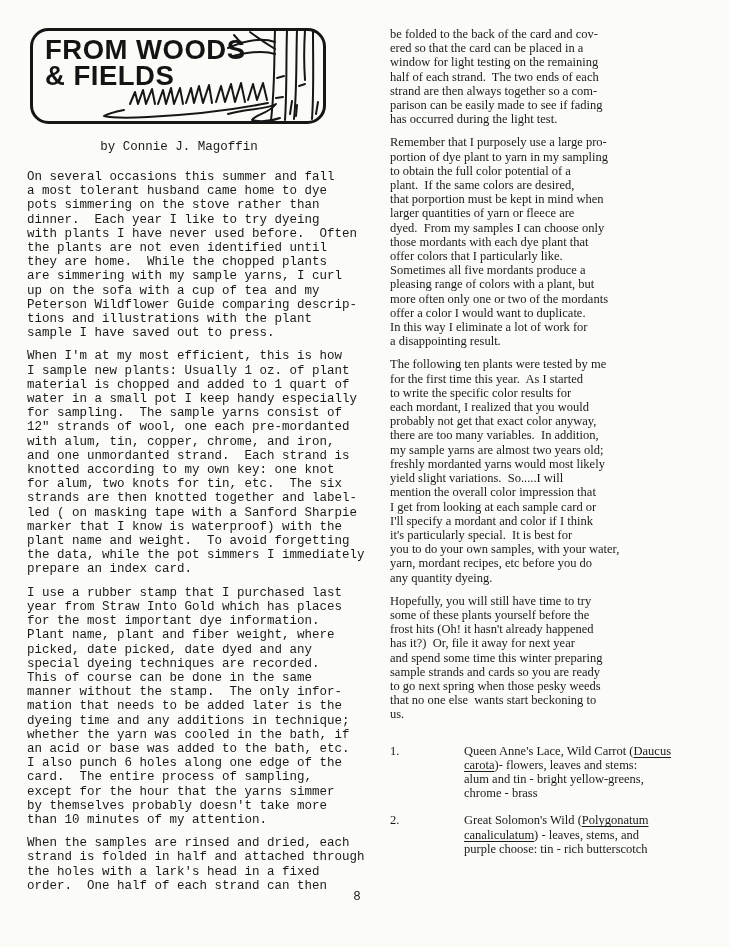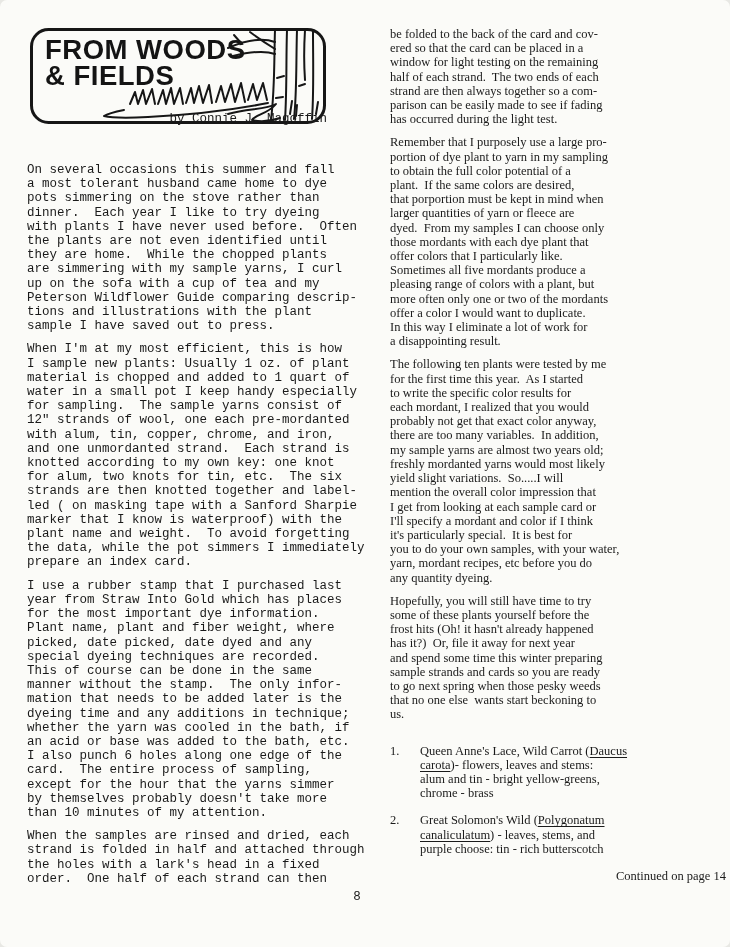--- a/index.html
+++ b/index.html
@@ -11,7 +11,6 @@
     font-family: "Liberation Mono", "DejaVu Sans Mono", monospace;
     color: #1a1a1a;
     overflow: hidden;
-    border-radius: 7px;
   }
   .masthead { position: absolute; left: 28px; top: 26px; width: 300px; height: 100px; }
   .masthead svg { display: block; }

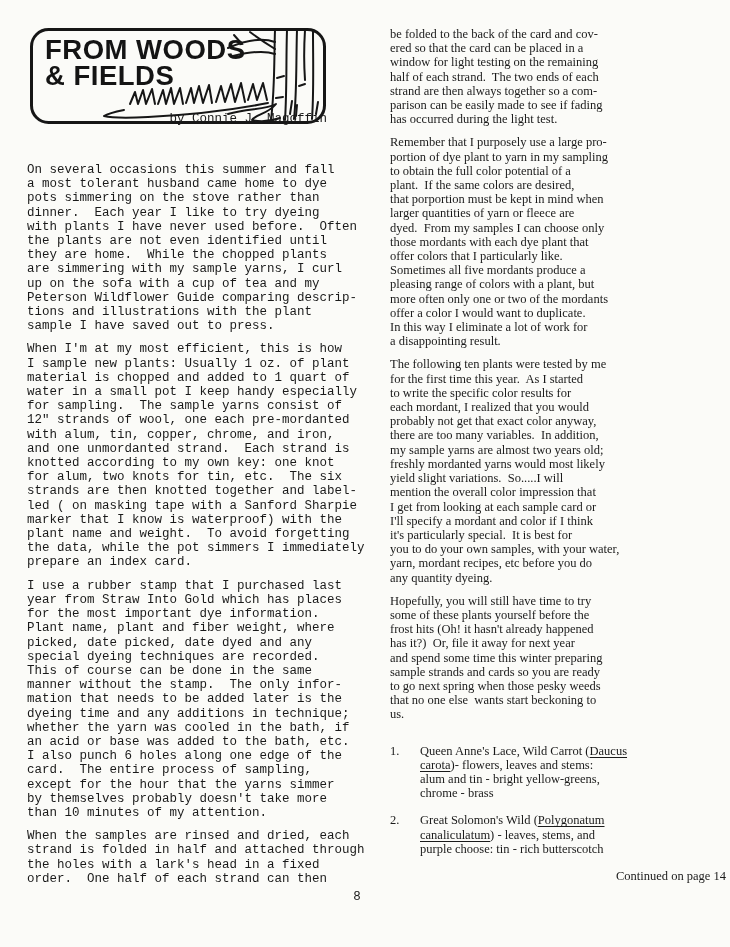--- a/index.html
+++ b/index.html
@@ -21,8 +21,8 @@
     fill: #141414;
   }
   .byline {
-    position: absolute; left: 31px; top: 112px; width: 296px;
-    text-align: right; font-size: 12.5px; line-height: 14px;
+    position: absolute; left: 31px; top: 140px; width: 296px;
+    text-align: center; font-size: 12.5px; line-height: 14px;
   }
   .col { position: absolute; }
   .col-left { left: 27px; top: 163px; width: 346px; }

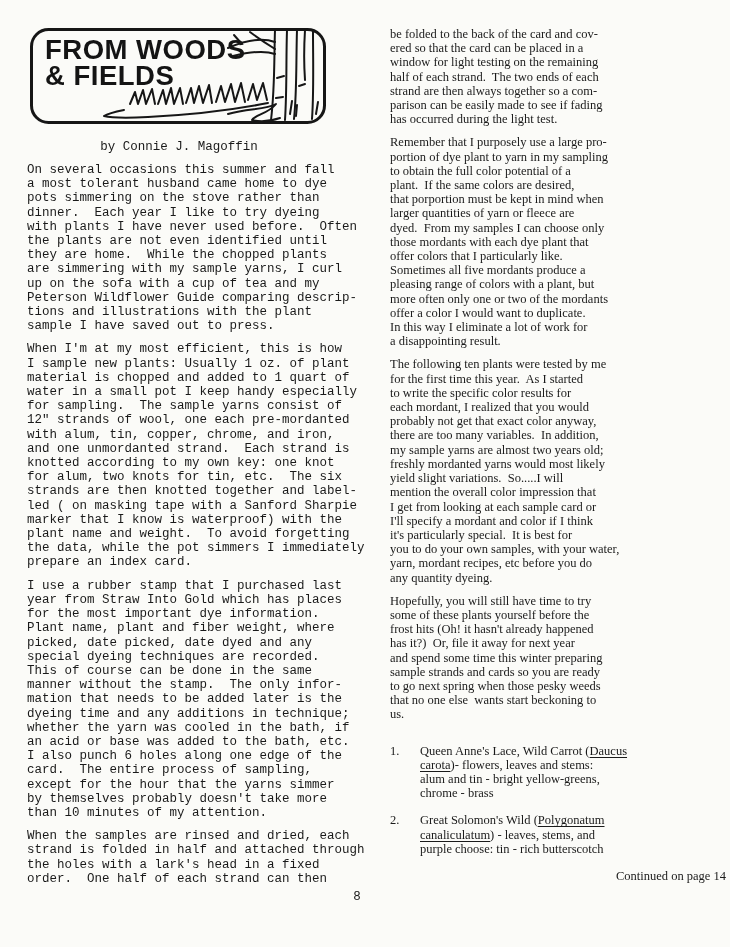--- a/index.html
+++ b/index.html
@@ -25,7 +25,7 @@
     text-align: center; font-size: 12.5px; line-height: 14px;
   }
   .col { position: absolute; }
-  .col-left { left: 27px; top: 163px; width: 346px; }
+  .col-left { left: 27px; top: 170px; width: 346px; }
   .col-right { left: 390px; top: 27px; width: 338px; font-family: Liberation Serif, serif; }
   .para {
     white-space: pre-wrap;

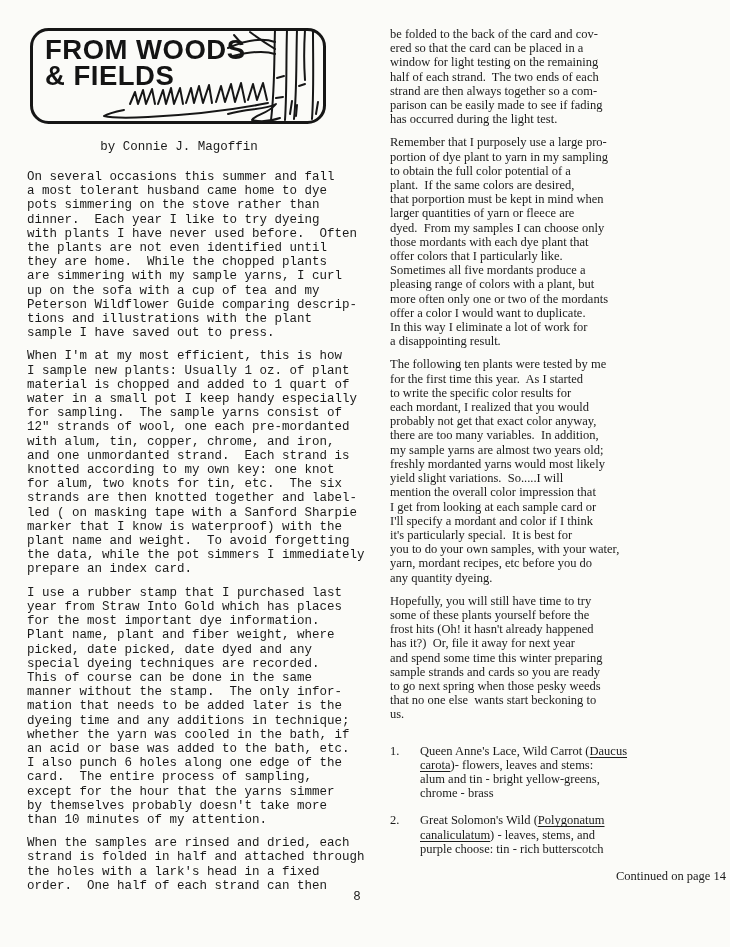--- a/index.html
+++ b/index.html
@@ -41,7 +41,7 @@
     margin-bottom: 13px;
   }
   .list-num { flex: 0 0 30px; width: 30px; }
-  .item-text { white-space: pre-wrap; }
+  .item-text { white-space: pre-wrap; margin-left: 44px; }
   .u { text-decoration: underline; text-underline-offset: 2px; }
   .continued {
     text-align: right;

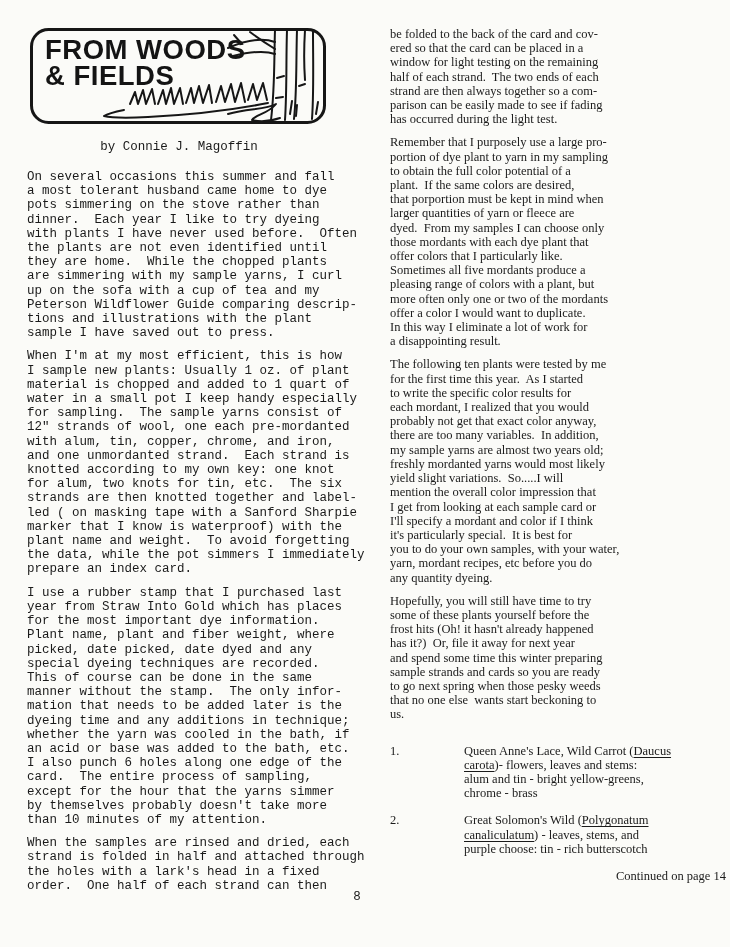--- a/index.html
+++ b/index.html
@@ -224,7 +224,6 @@
       </div>
     </div>
 
-    <div class="continued">Continued on page 14</div>
   </div>
 
   <div class="page-number">8</div>

